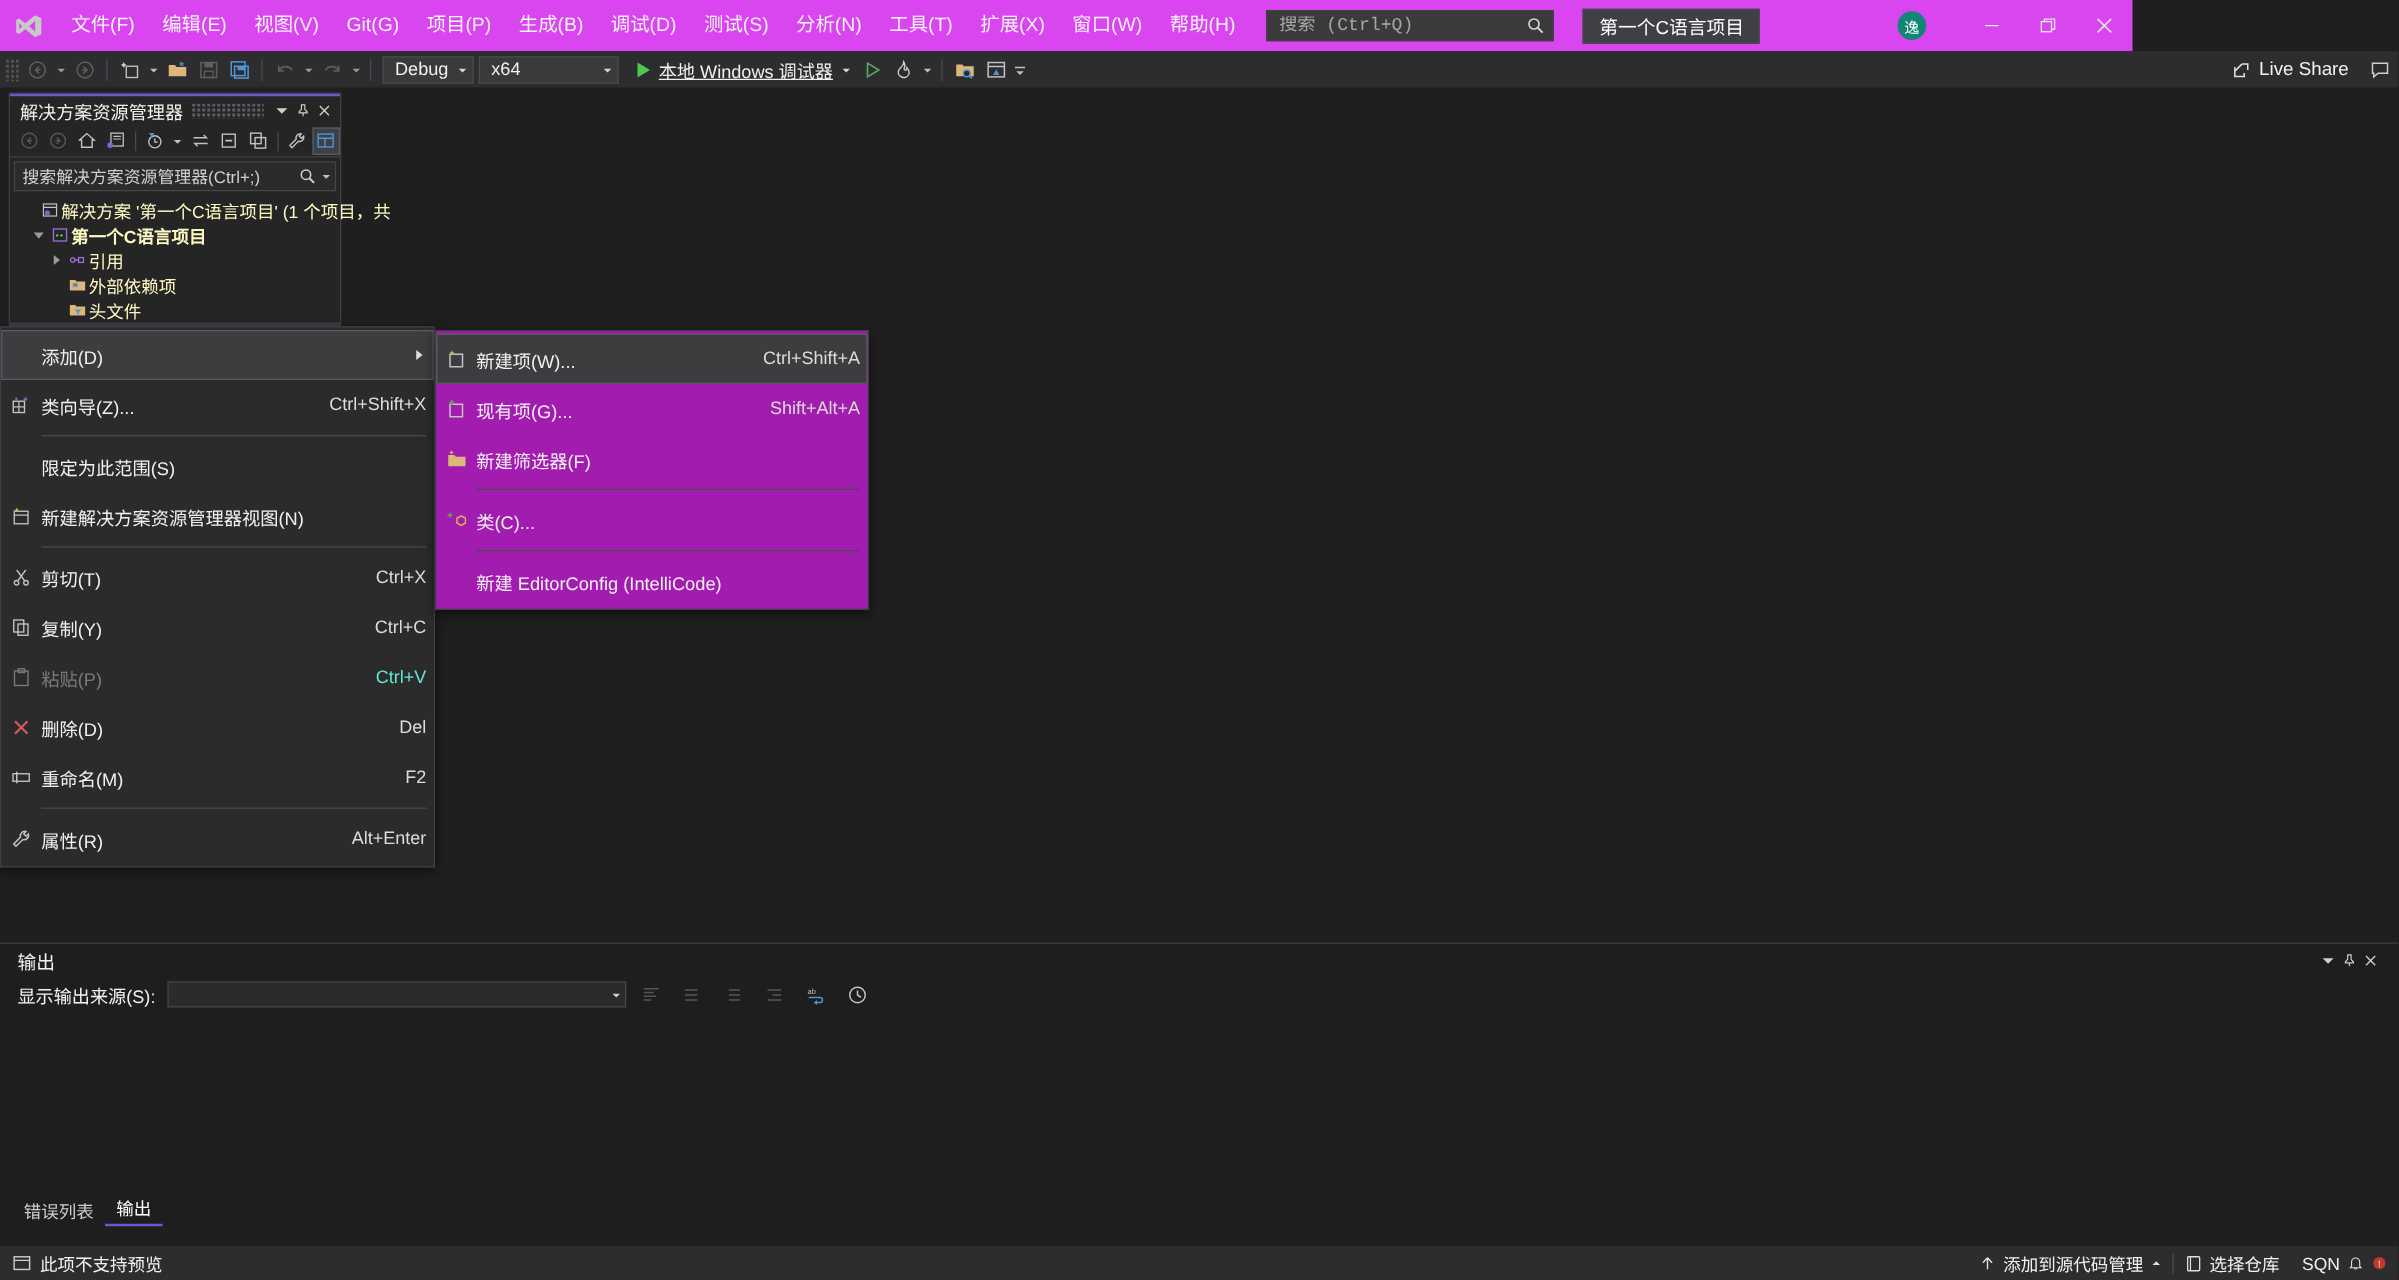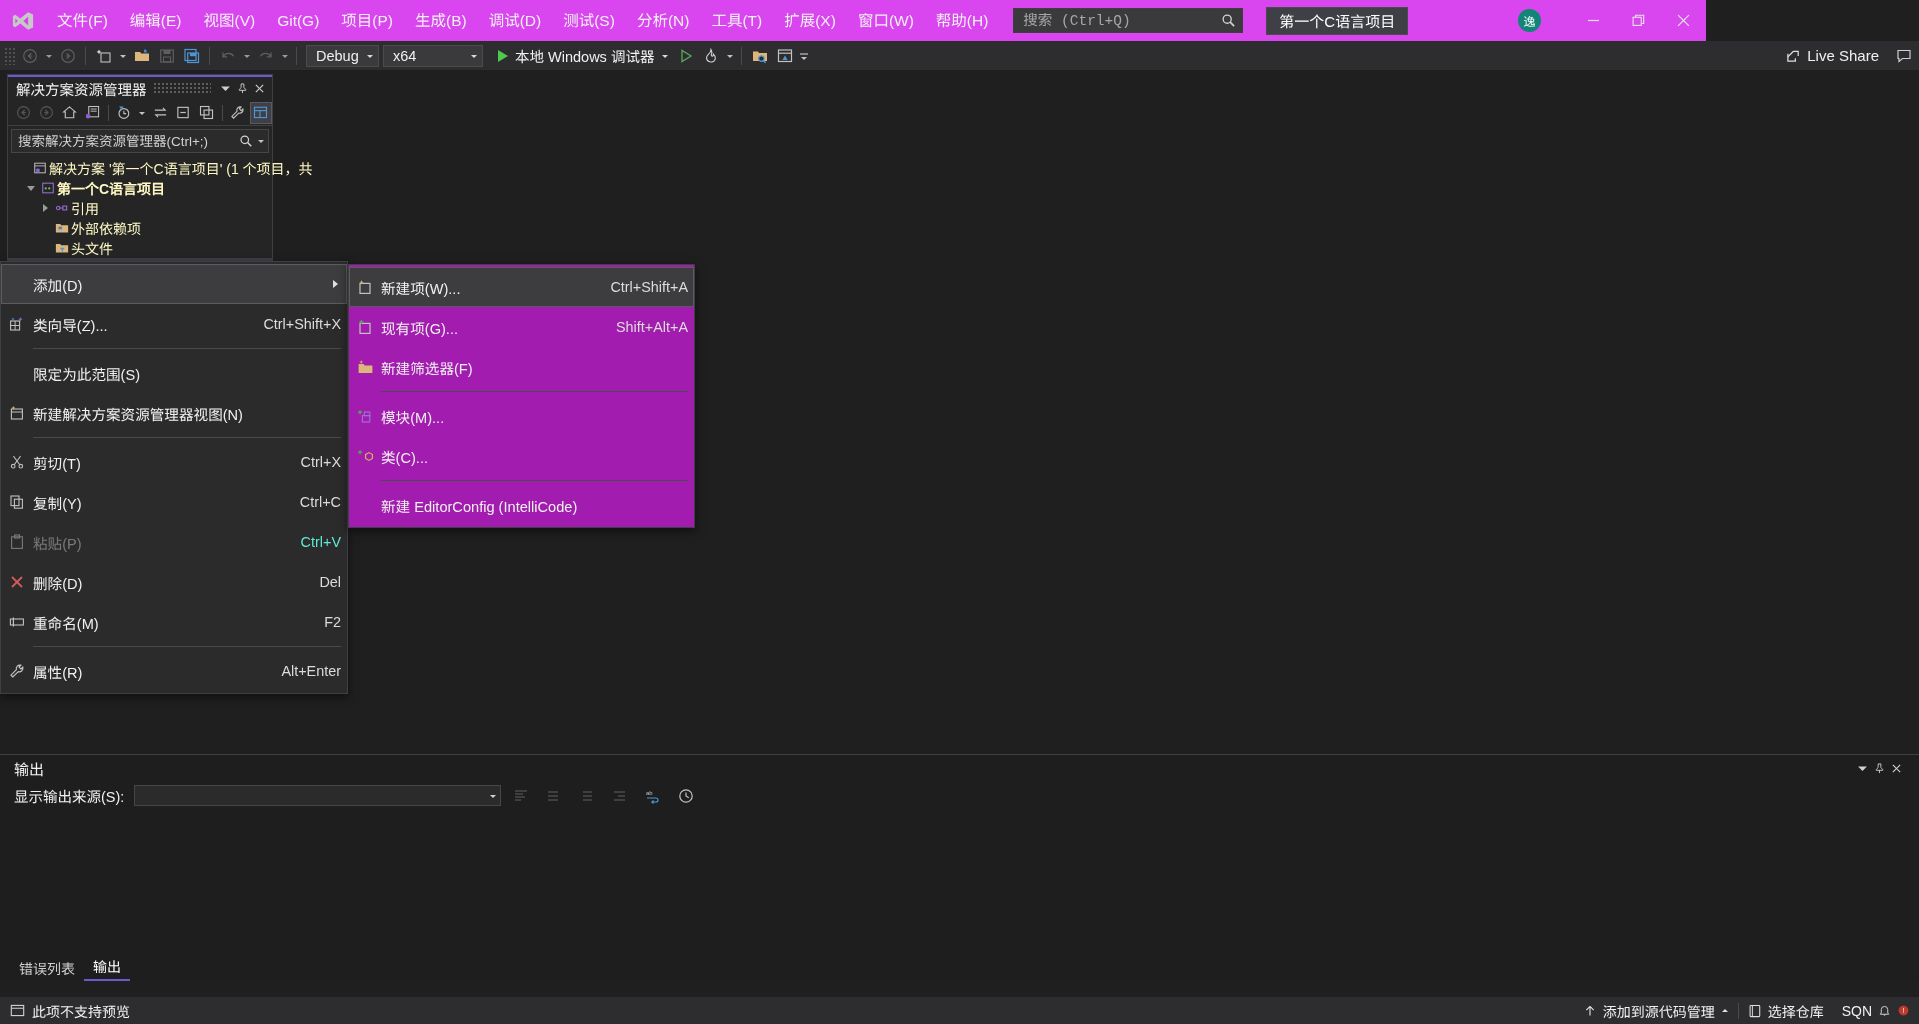--- a/index.html
+++ b/index.html
@@ -78,7 +78,7 @@
     font-size:14.5px; color:#f0f0f0; margin-left:4px;
   }
   .combo.debug { width:73px; }
-  .combo.plat  { width:100px;gap:40px; }
+  .combo.plat  { width:112px;gap:40px; }
   .combo .cv { flex:1; }
   .run-btn {
     display:flex; align-items:center; height:23px; padding:0 4px 0 6px;

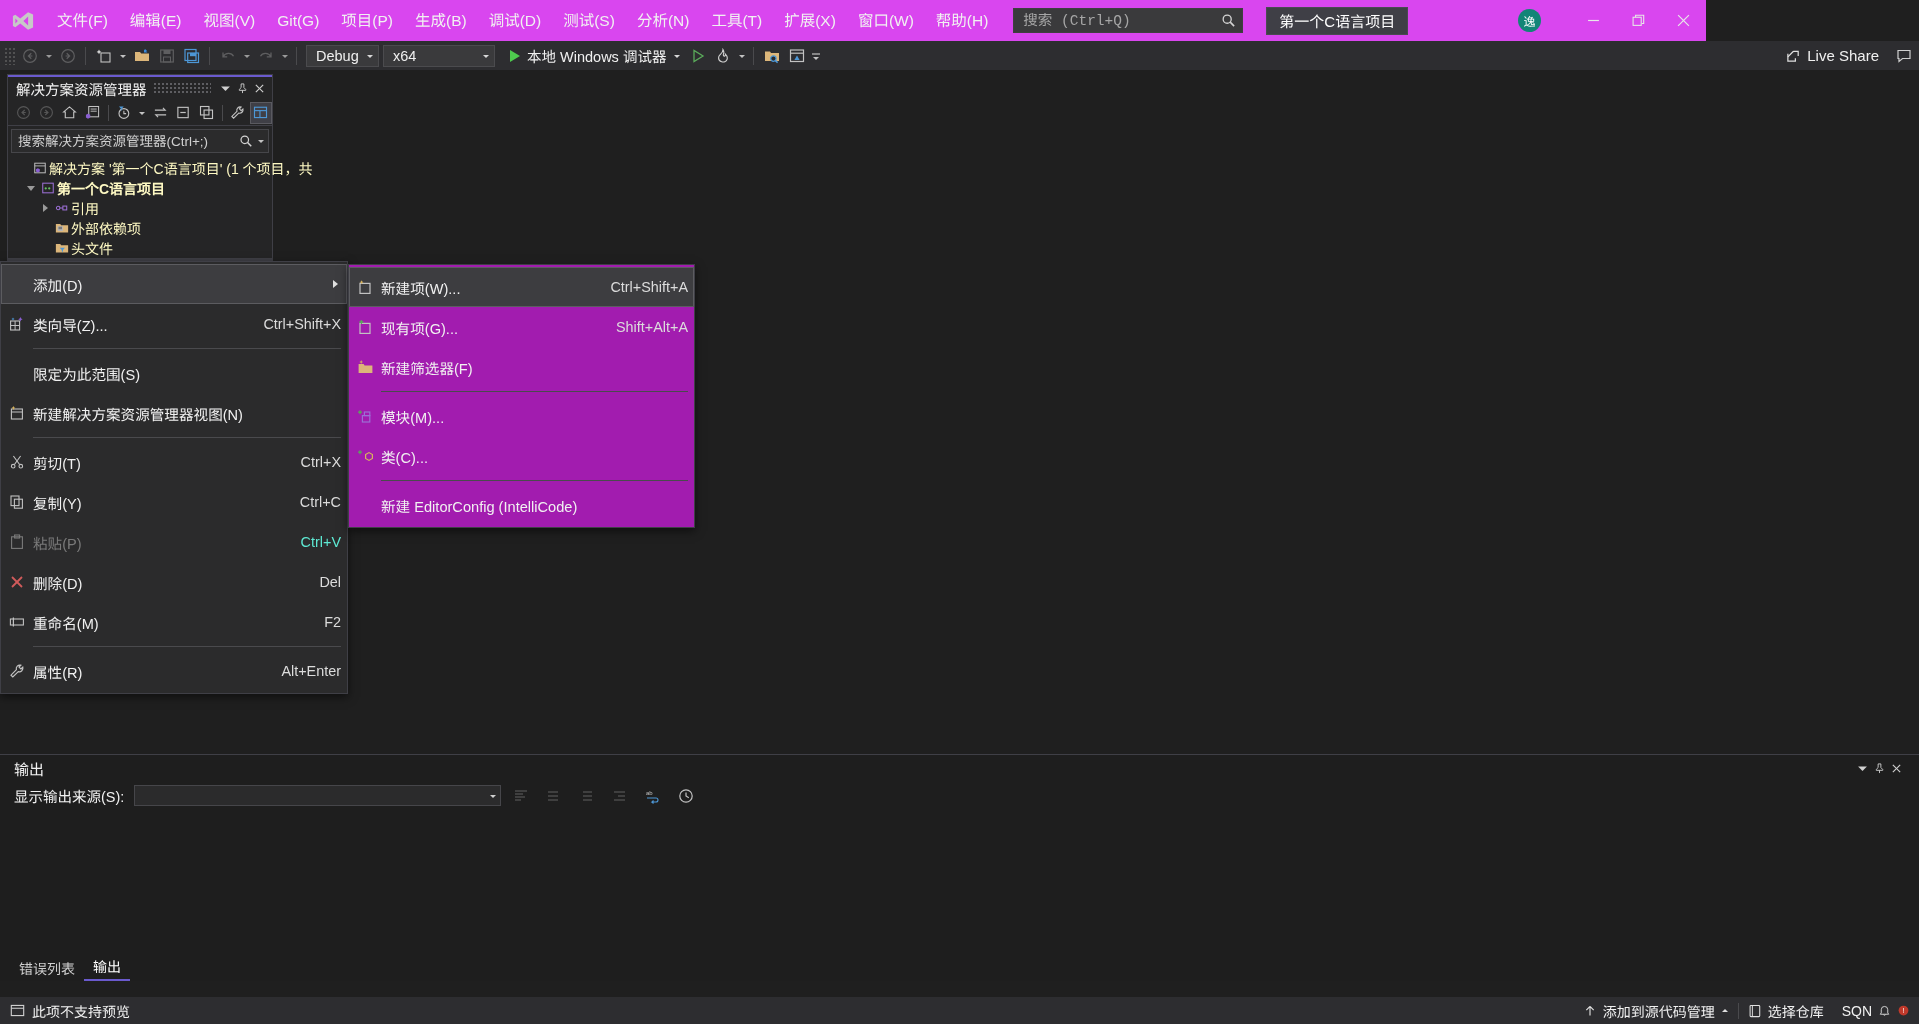--- a/index.html
+++ b/index.html
@@ -82,7 +82,7 @@
   .combo .cv { flex:1; }
   .run-btn {
     display:flex; align-items:center; height:23px; padding:0 4px 0 6px;
-    font-size:14.5px; color:#f0f0f0; margin-left:9px;
+    font-size:14.5px; color:#f0f0f0; margin-left:9px;text-decoration:underline;
   }
   .tri-solid { width:0;height:0;border-left:10px solid #4ec94e;border-top:6.5px solid transparent;border-bottom:6.5px solid transparent;margin-right:7px; }
   .live-share {

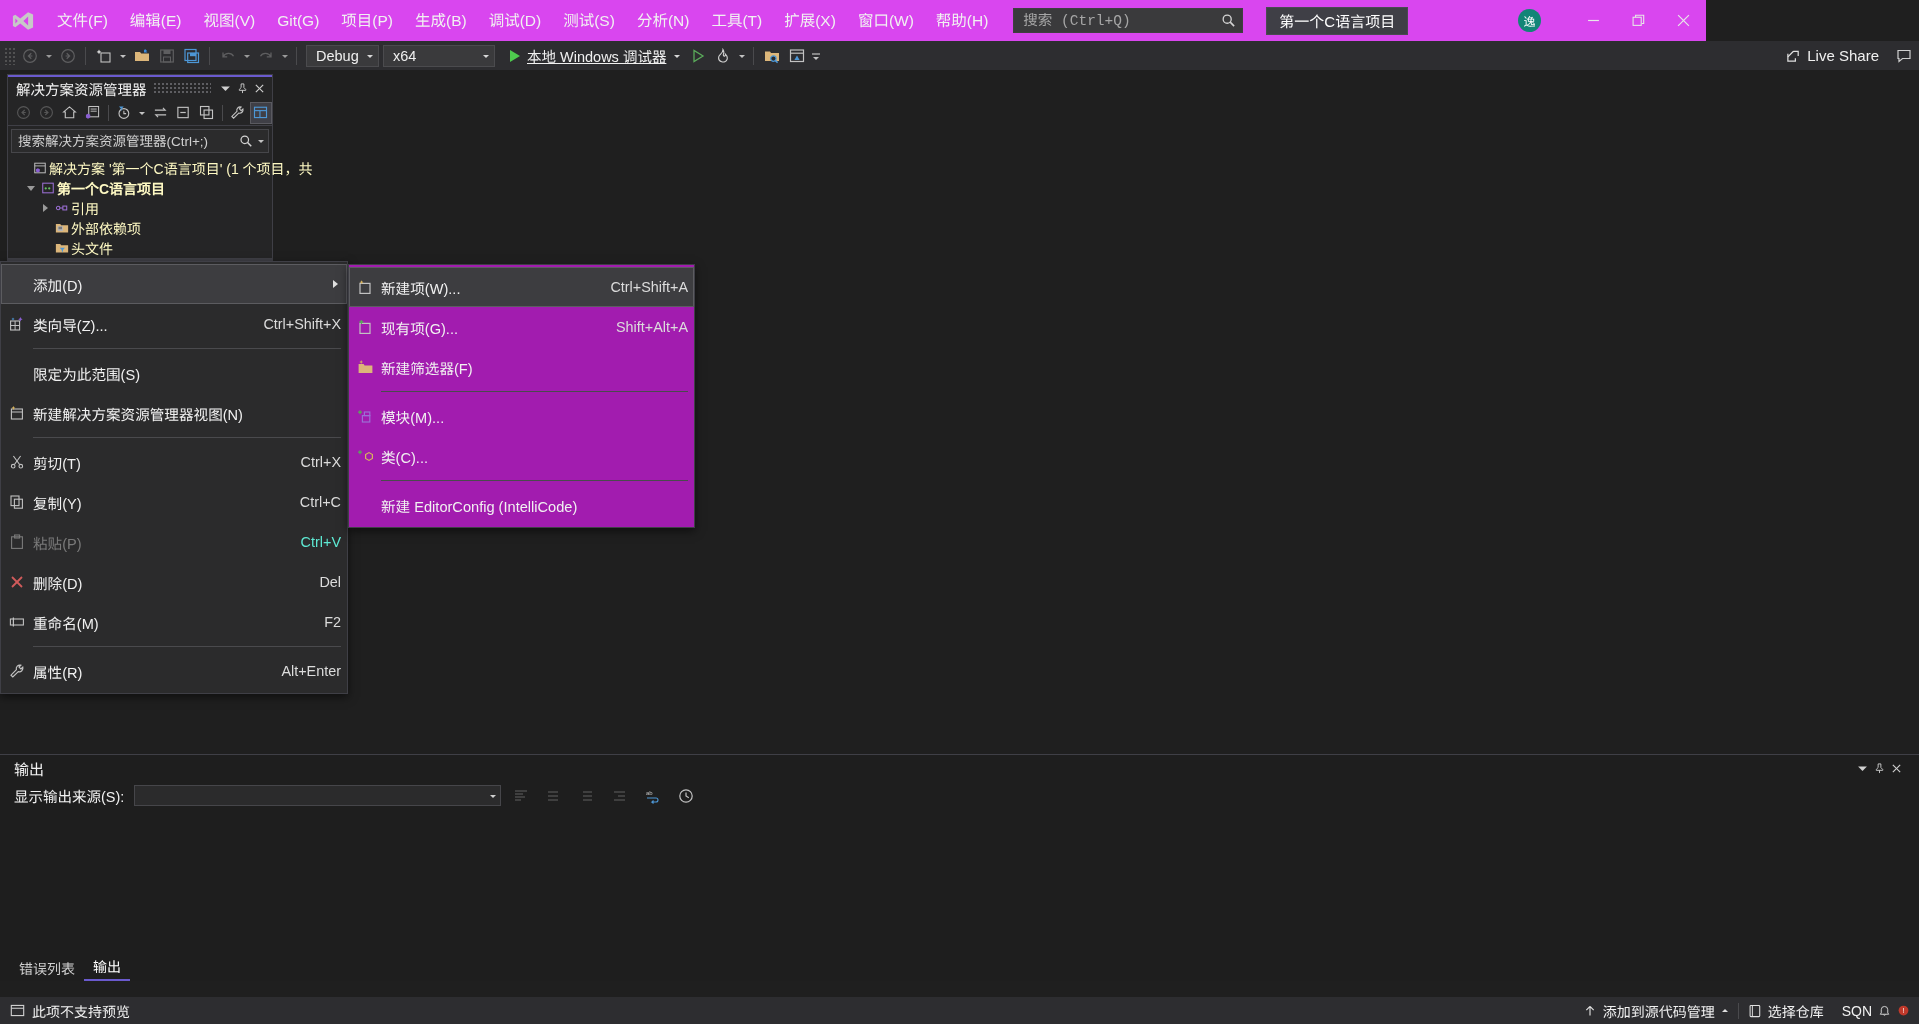--- a/index.html
+++ b/index.html
@@ -911,16 +911,6 @@
 
     <div class="sm-sep"></div>
 
-    <div class="mi">
-      <span class="mi-ico">
-        <svg viewBox="0 0 16 16">
-          <rect x="5.4" y="7.6" width="7.4" height="6.4" fill="none" stroke="#9b6fd4" stroke-width="1.2"></rect>
-          <rect x="7.4" y="4" width="5.4" height="3.6" fill="none" stroke="#9b6fd4" stroke-width="1.2"></rect>
-          <path d="M3 2.2v4M1 4.2h4" stroke="#5aa95a" stroke-width="1.3"></path>
-        </svg>
-      </span>
-      <span class="mi-text">模块(M)...</span>
-    </div>
 
     <div class="mi">
       <span class="mi-ico">

